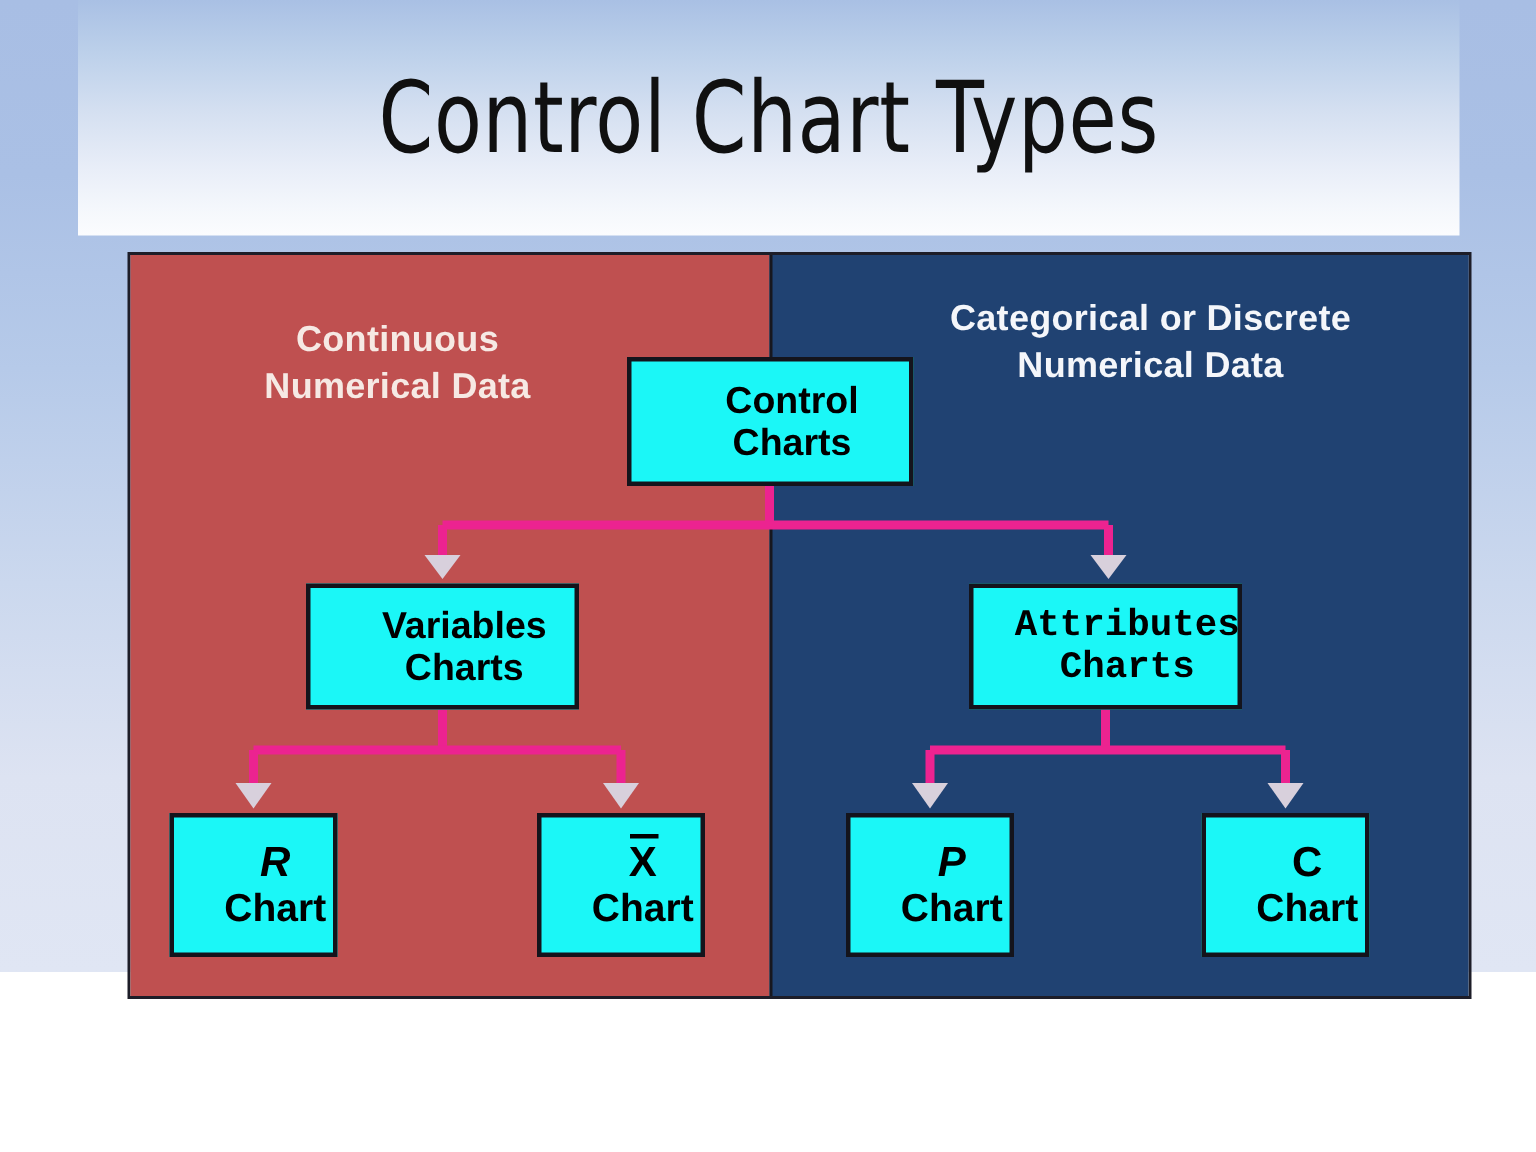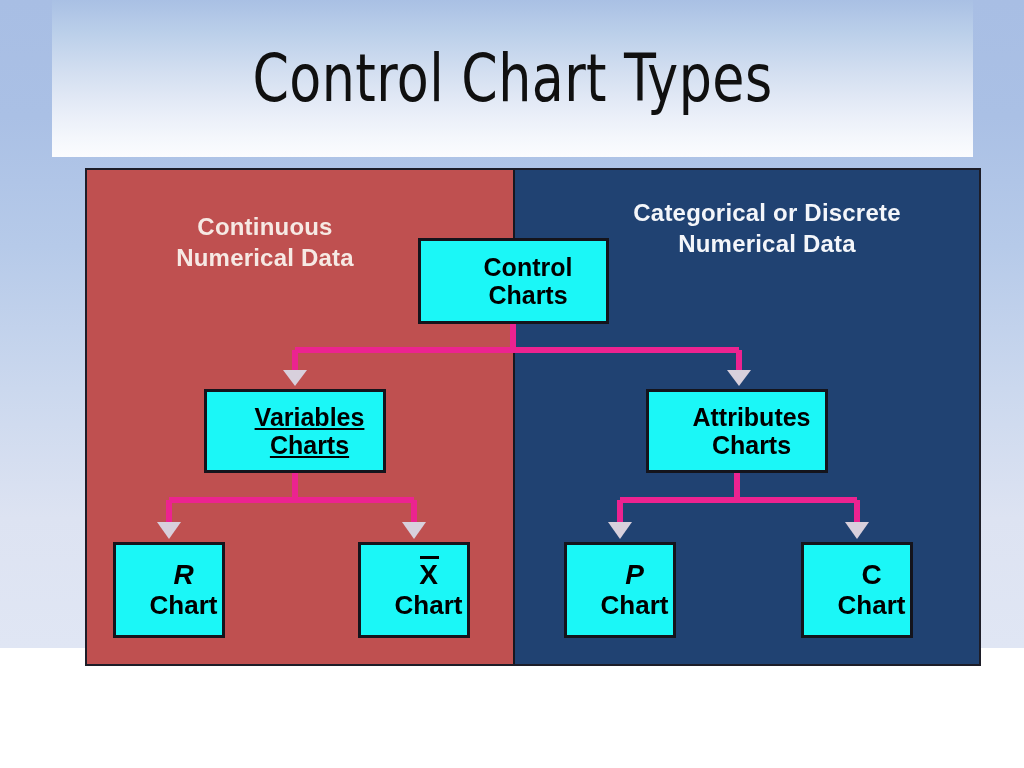--- a/index.html
+++ b/index.html
@@ -155,7 +155,6 @@
     width: 182px;
     height: 84px;
     font-size: 25px;
-    text-decoration: underline;
   }
   #node-attributes {
     left: 559px;

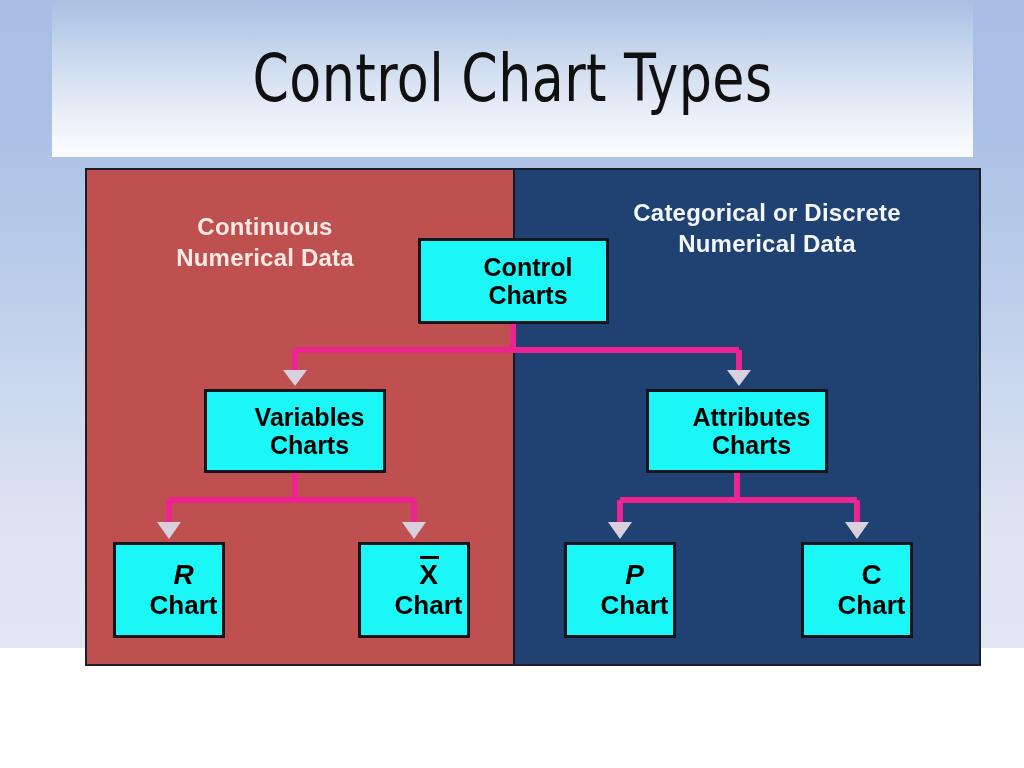--- a/index.html
+++ b/index.html
@@ -162,6 +162,7 @@
     width: 182px;
     height: 84px;
     font-size: 25px;
+    font-family: Liberation Mono, monospace;
   }
   .leaf {
     width: 112px;

